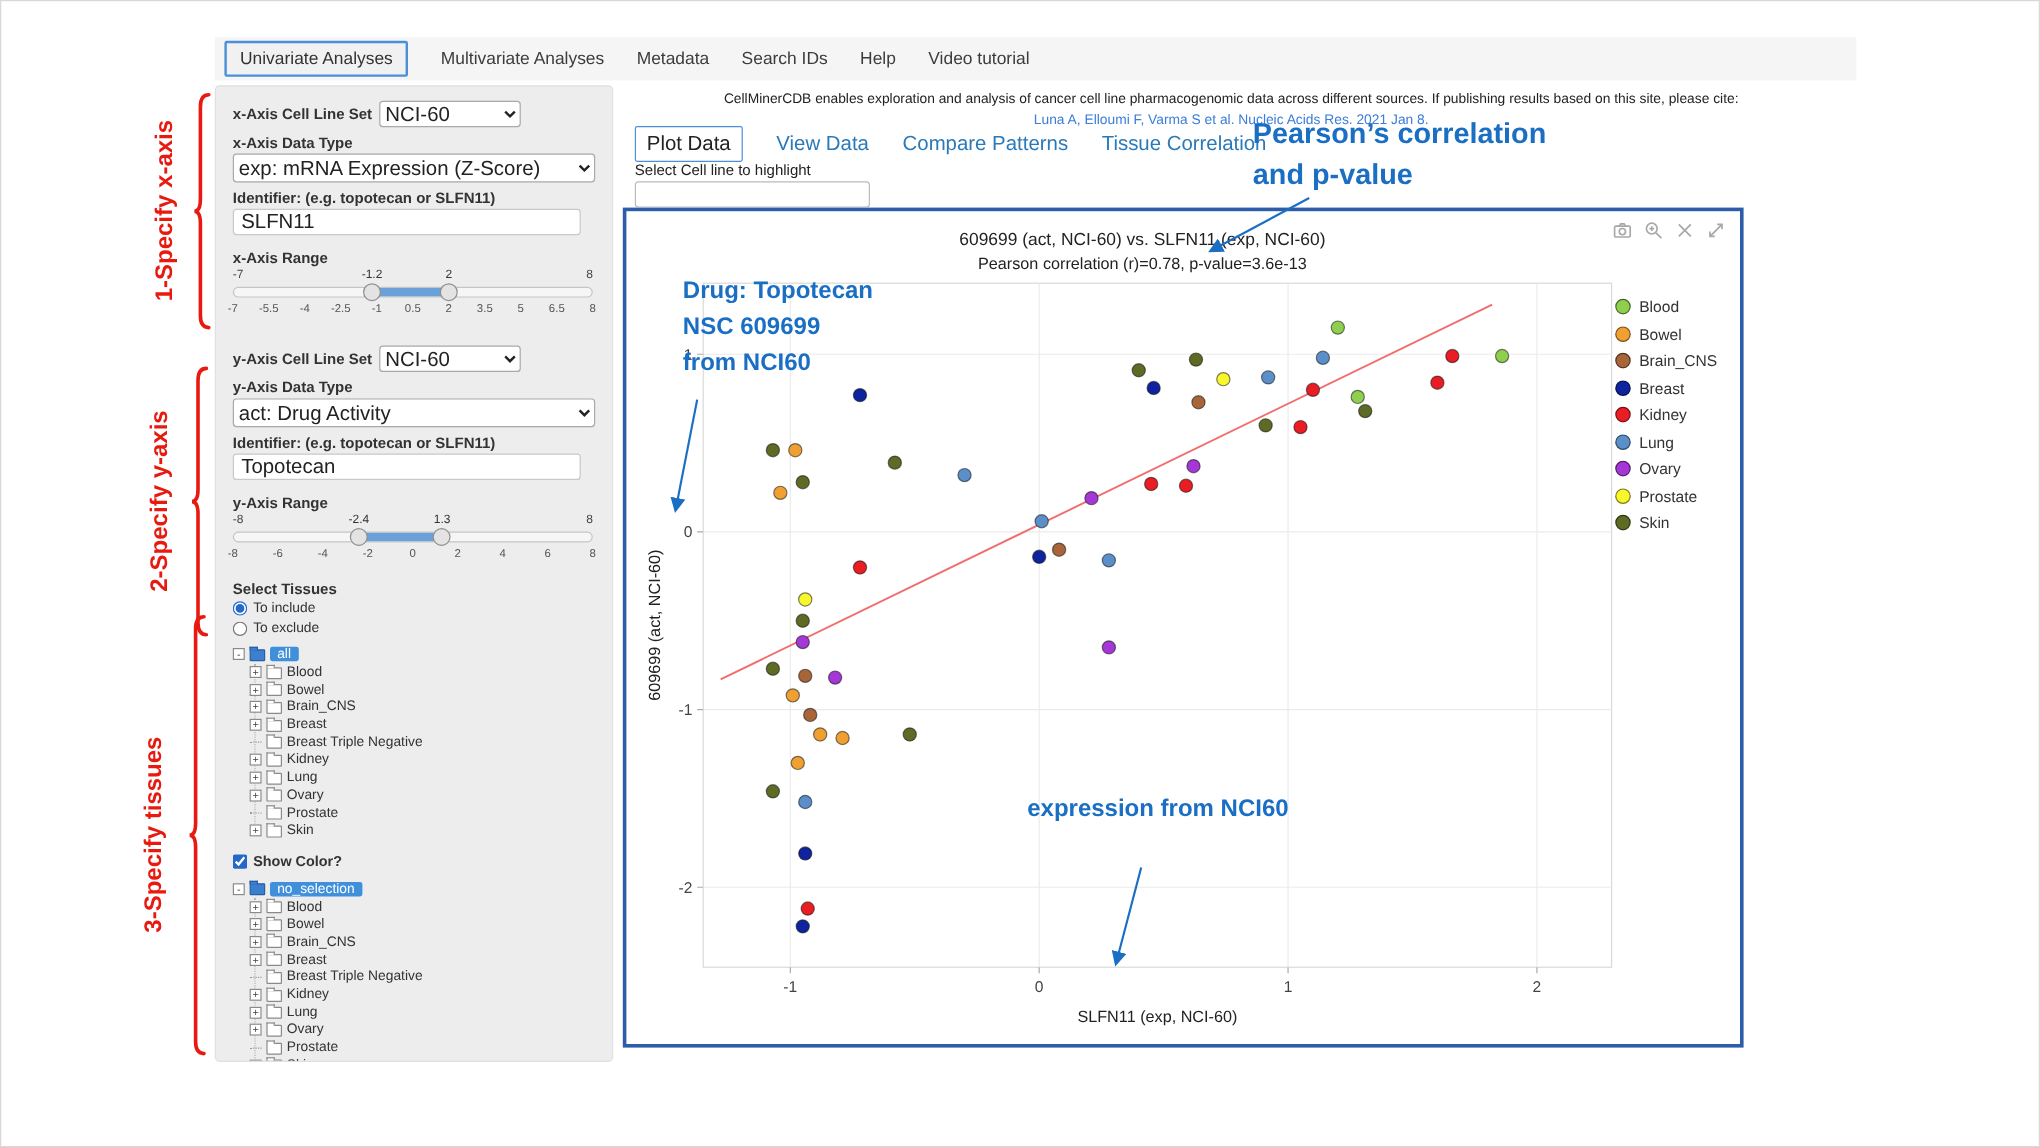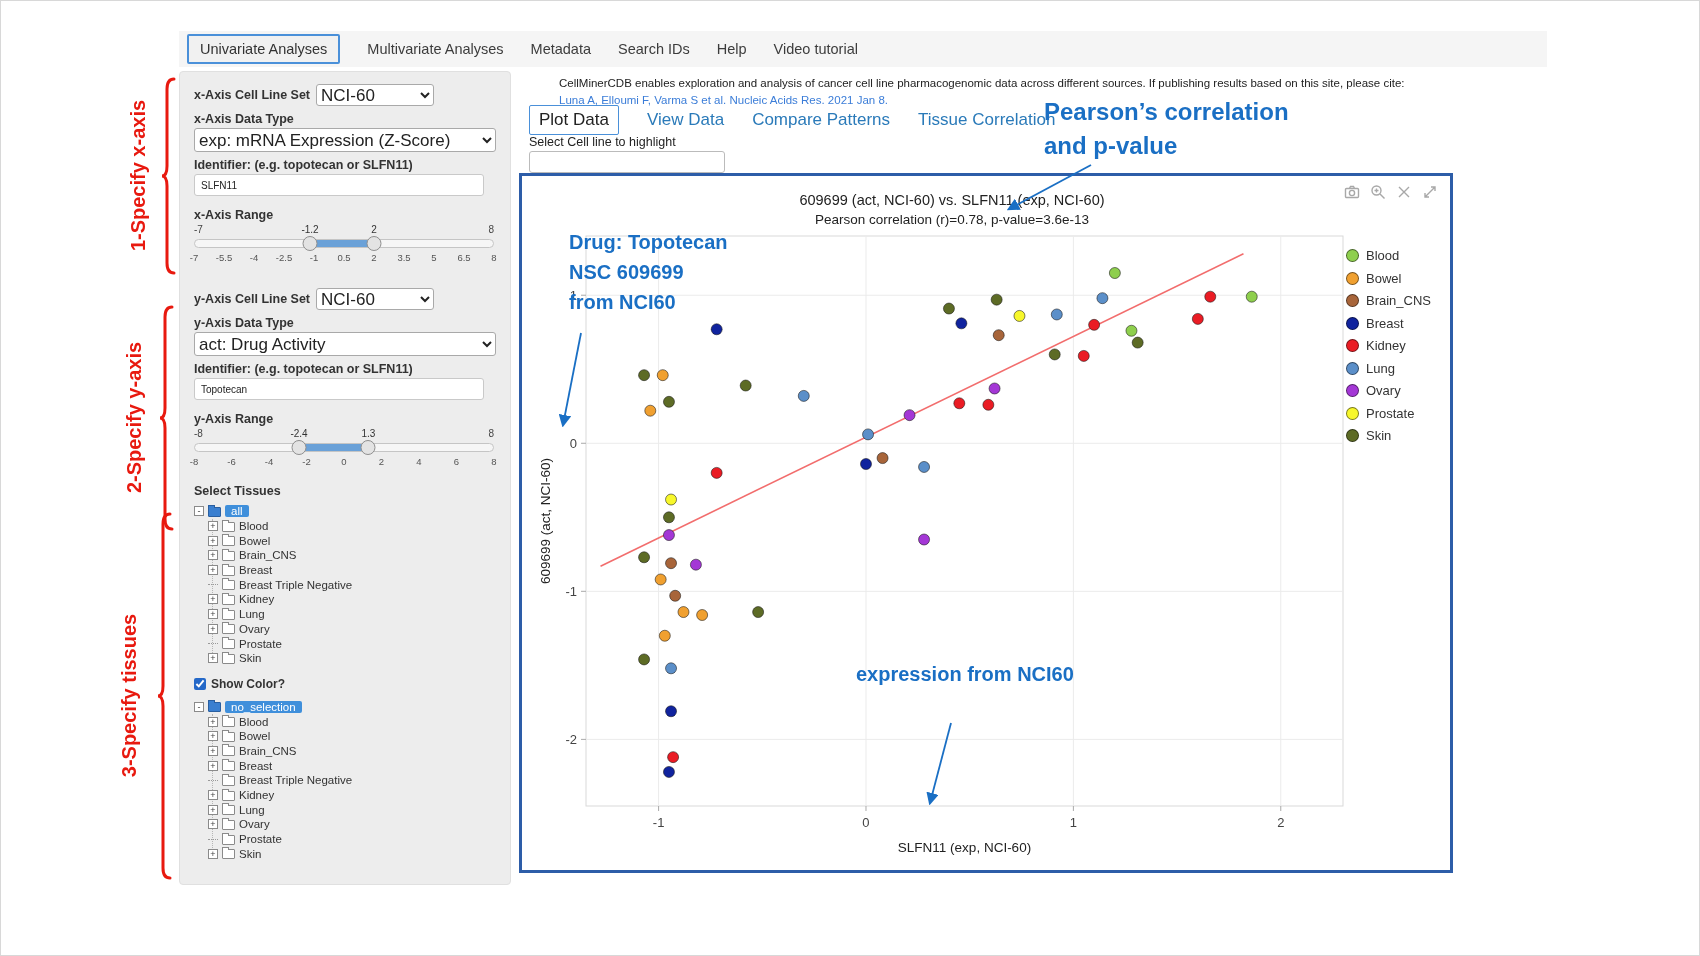--- a/index.html
+++ b/index.html
@@ -67,7 +67,7 @@
   .tree-root-label { background:#3f8fdb; color:#fff; padding:0 6px; border-radius:2px; font-size:11.5px; }
 
   
-  .citation { position:absolute; left:558px; top:74px; width:1018px; font-size:11.5px; color:#222; line-height:1.45; }
+  .citation { position:absolute; left:516px; top:74px; width:1018px; text-align:center; font-size:11.5px; color:#222; line-height:1.45; }
   .citation-link { color:#3b7dd8; cursor:pointer; }
   .plot-tabs { position:absolute; left:528px; top:104px; display:flex; gap:28px; align-items:center; font-size:17px; color:#2a7ab9; }
   .ptab { cursor:pointer; white-space:nowrap; }

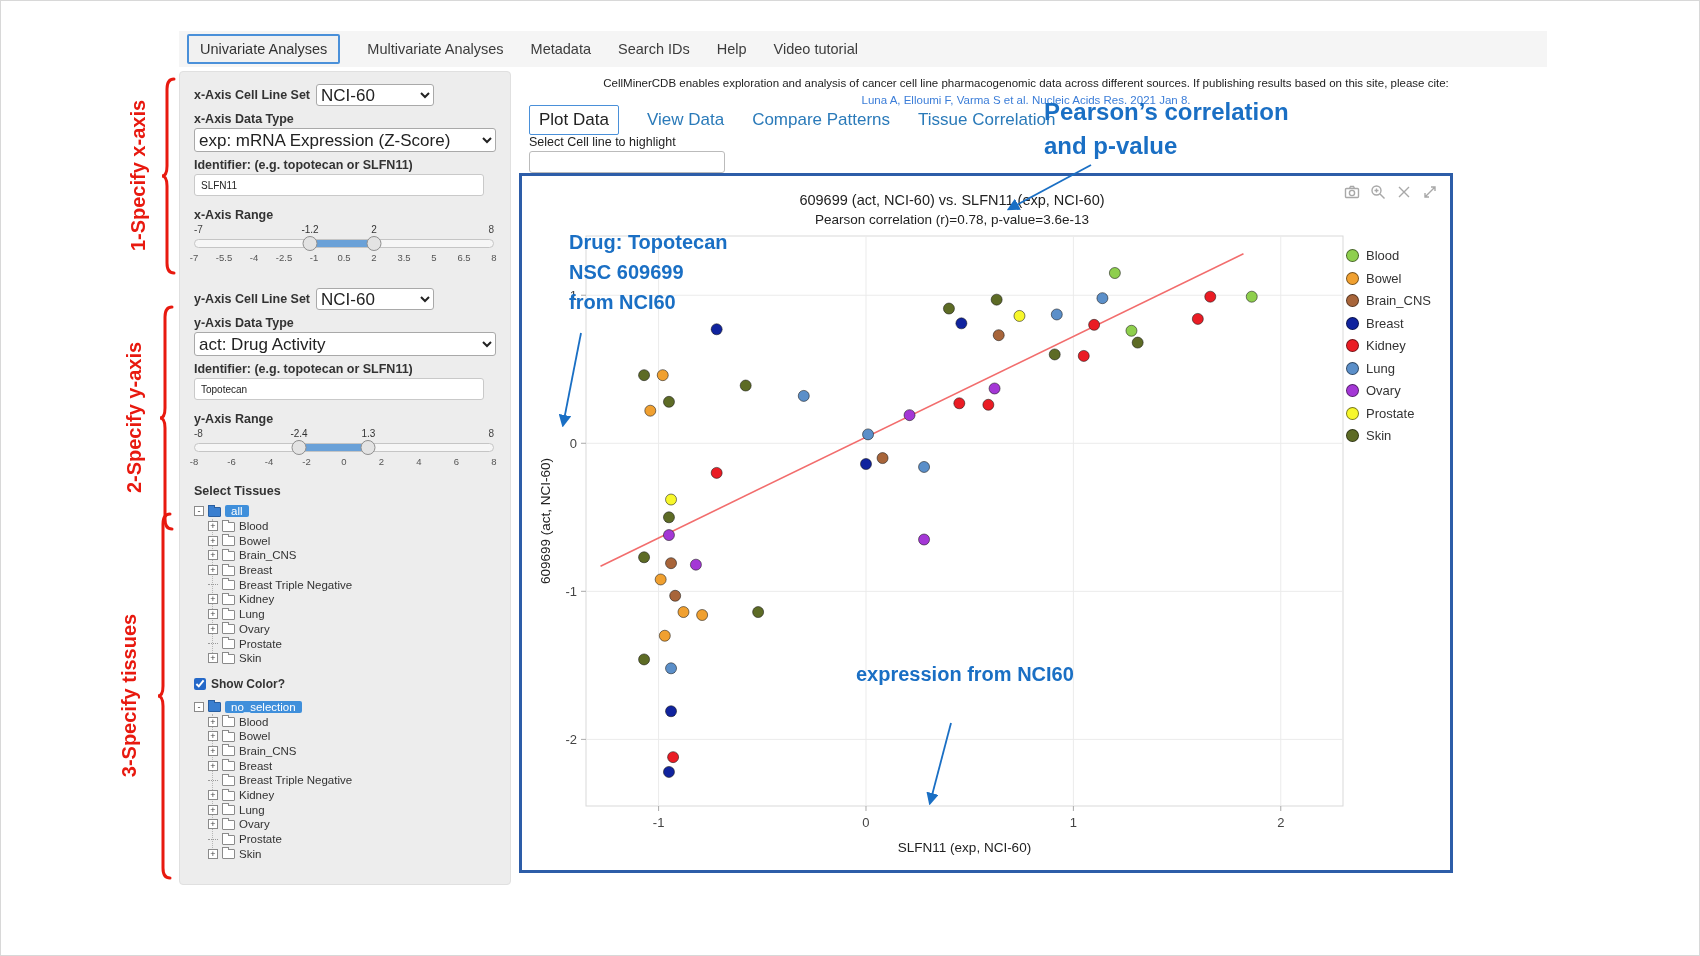--- a/index.html
+++ b/index.html
@@ -29,7 +29,7 @@
   select.small { width:118px; }
   select.wide { width:100%; height:24px; margin:2px 0; }
   input.sb-input { width:96%; height:22px; border:1px solid #c9c9c9; border-radius:3px; background:#fff;
-                   font-size:10px; padding:0 6px; margin:2px 0; color:#222; }
+                   font-size:17px; padding:0 6px; margin:2px 0; color:#222; }
   .mt6{margin-top:6px;} .mt10{margin-top:10px;} .mt16{margin-top:16px;} .mt24{margin-top:24px;} .mt8{margin-top:8px;}
 
   

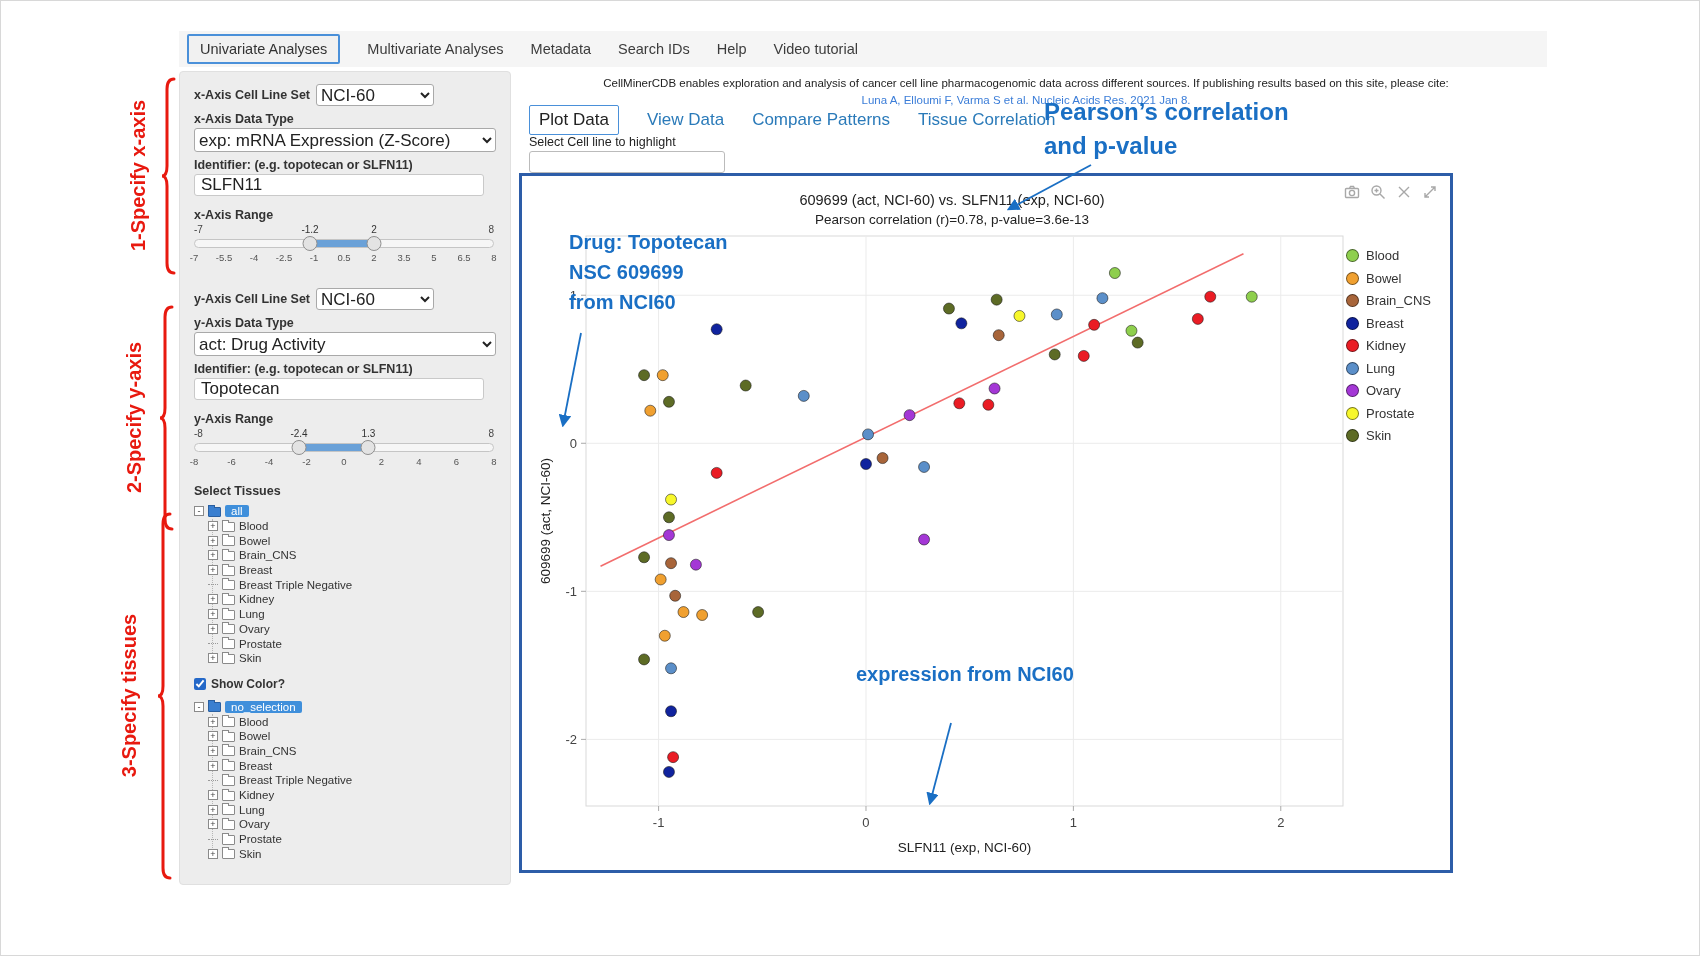--- a/index.html
+++ b/index.html
@@ -198,6 +198,16 @@
       </div>
 
     <div class="sb-label mt16">Select Tissues</div>
+    <div>
+        <label class="radio-row">
+          <input type="radio" name="tissue-mode" checked="" style="">
+          <span class="radio-label">To include</span>
+        </label>
+        <label class="radio-row">
+          <input type="radio" name="tissue-mode" style="">
+          <span class="radio-label">To exclude</span>
+        </label>
+      </div>
 
     <div class="tree">
         <div class="tree-row root">

